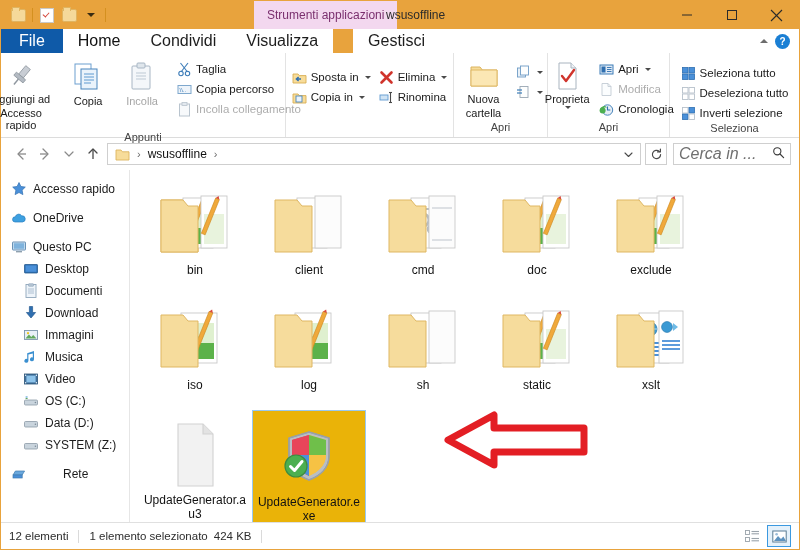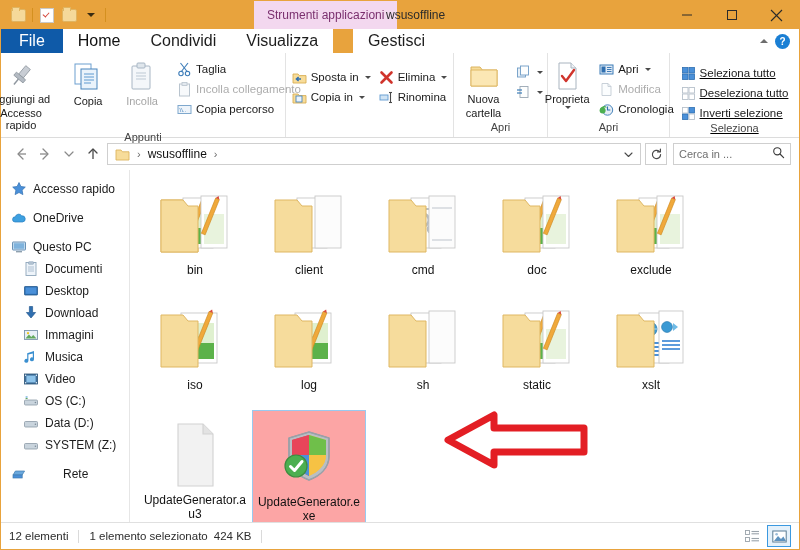--- a/index.html
+++ b/index.html
@@ -435,7 +435,7 @@
       <div class="rgroup-label">Apri</div>
     </div>
 
-    <div class="rgroup" style="width:131px;border-right:none;text-decoration:underline;">
+    <div class="rgroup" style="width:131px;border-right:none;">
       <div class="rgroup-body" style="padding-top:6px;">
         <div class="smallcol">
           <div class="smallbtn">

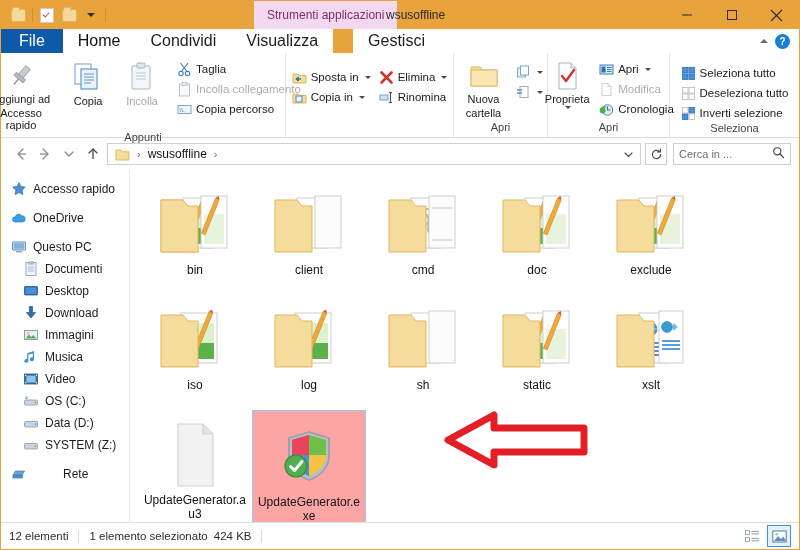--- a/index.html
+++ b/index.html
@@ -277,6 +277,15 @@
             </span>
             <span>Taglia</span>
           </div>
+          <div class="smallbtn">
+            <span class="i">
+              <svg width="15" height="15" viewBox="0 0 15 15">
+                <rect x="1" y="3.5" width="13" height="8" fill="#eef4fa" stroke="#7fa8cd" stroke-width="1"></rect>
+                <text x="2.5" y="10" font-size="6" fill="#3c7cb8" font-family="Liberation Sans, sans-serif">\\..</text>
+              </svg>
+            </span>
+            <span>Copia percorso</span>
+          </div>
           <div class="smallbtn dim">
             <span class="i">
               <svg width="15" height="15" viewBox="0 0 15 15">
@@ -285,15 +294,6 @@
               </svg>
             </span>
             <span>Incolla collegamento</span>
-          </div>
-          <div class="smallbtn">
-            <span class="i">
-              <svg width="15" height="15" viewBox="0 0 15 15">
-                <rect x="1" y="3.5" width="13" height="8" fill="#eef4fa" stroke="#7fa8cd" stroke-width="1"></rect>
-                <text x="2.5" y="10" font-size="6" fill="#3c7cb8" font-family="Liberation Sans, sans-serif">\\..</text>
-              </svg>
-            </span>
-            <span>Copia percorso</span>
           </div>
         </div>
       </div>

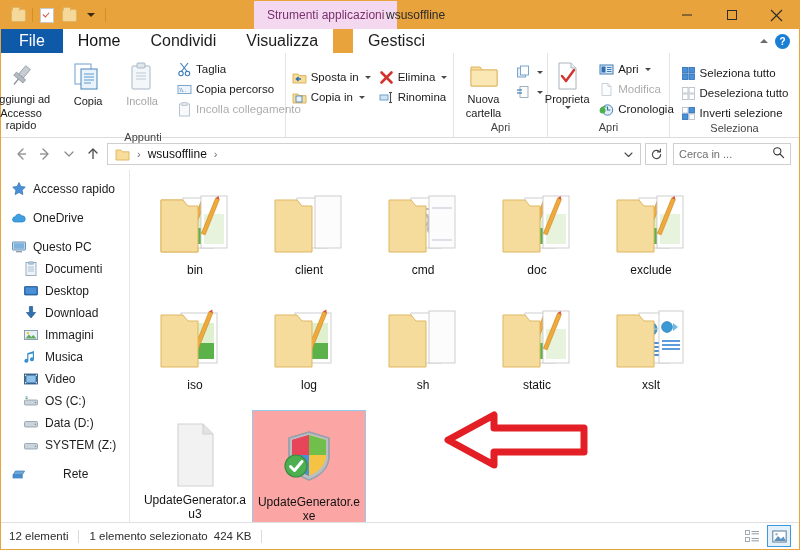--- a/index.html
+++ b/index.html
@@ -122,7 +122,7 @@
     width:118px;height:22px;border:1px solid #cfcfcf;background:#fff;display:flex;align-items:center;
     justify-content:space-between;padding:0 5px;box-sizing:border-box;
   }
-  .searchbox .ph{font-size:11px;color:#6f6f6f;}
+  .searchbox .ph{font-size:16px;color:#6f6f6f;font-style:italic;}
 
   
   .body{display:flex;flex:1 1 auto;min-height:0;background:#fff;}

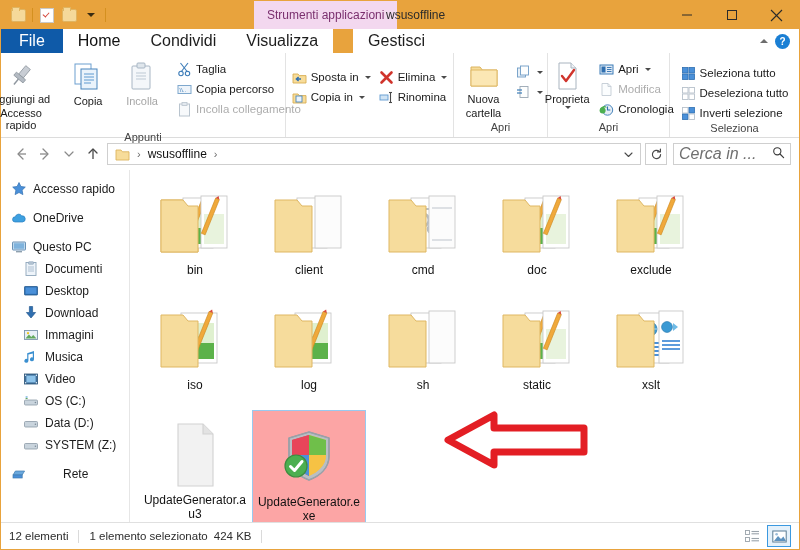--- a/index.html
+++ b/index.html
@@ -574,6 +574,16 @@
       <div class="navitem indent">
         <span class="i">
           <svg width="16" height="16" viewBox="0 0 16 16">
+              <rect x="1.5" y="3.5" width="13" height="8.5" rx="0.6" fill="#2f6fb0" stroke="#255a90" stroke-width="0.8"></rect>
+              <rect x="2.6" y="4.5" width="10.8" height="6.3" fill="#4a90d9"></rect>
+            </svg>
+        </span>
+        <span>Desktop</span>
+      </div>
+
+      <div class="navitem indent">
+        <span class="i">
+          <svg width="16" height="16" viewBox="0 0 16 16">
               <rect x="3" y="1.5" width="10" height="13" fill="#eef4fa" stroke="#8fa6bb" stroke-width="0.9"></rect>
               <rect x="5.5" y="0.8" width="5" height="2.4" rx="0.5" fill="#b9c8d6" stroke="#8fa6bb" stroke-width="0.7"></rect>
               <line x1="5" y1="6" x2="11" y2="6" stroke="#9db3c6" stroke-width="0.8"></line>
@@ -582,16 +592,6 @@
             </svg>
         </span>
         <span>Documenti</span>
-      </div>
-
-      <div class="navitem indent">
-        <span class="i">
-          <svg width="16" height="16" viewBox="0 0 16 16">
-              <rect x="1.5" y="3.5" width="13" height="8.5" rx="0.6" fill="#2f6fb0" stroke="#255a90" stroke-width="0.8"></rect>
-              <rect x="2.6" y="4.5" width="10.8" height="6.3" fill="#4a90d9"></rect>
-            </svg>
-        </span>
-        <span>Desktop</span>
       </div>
 
       <div class="navitem indent">

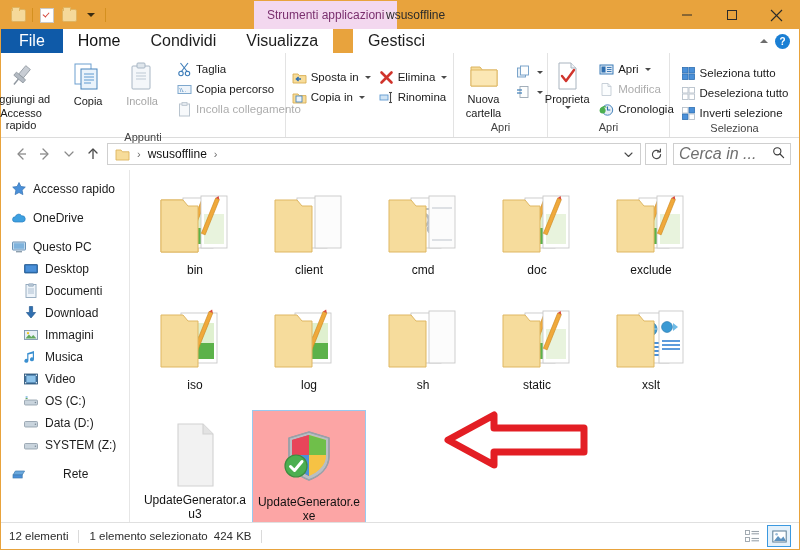--- a/index.html
+++ b/index.html
@@ -151,7 +151,7 @@
     font-size:12px;color:#121212;text-align:center;line-height:14px;margin-top:3px;
     width:104px;word-wrap:break-word;
   }
-  .cell.selected{background:#fca5a5;border:1px solid #99c9ef;padding-top:5px;}
+  .cell.selected{background:#eab308;border:1px solid #99c9ef;padding-top:5px;}
 
   
   .statusbar{

